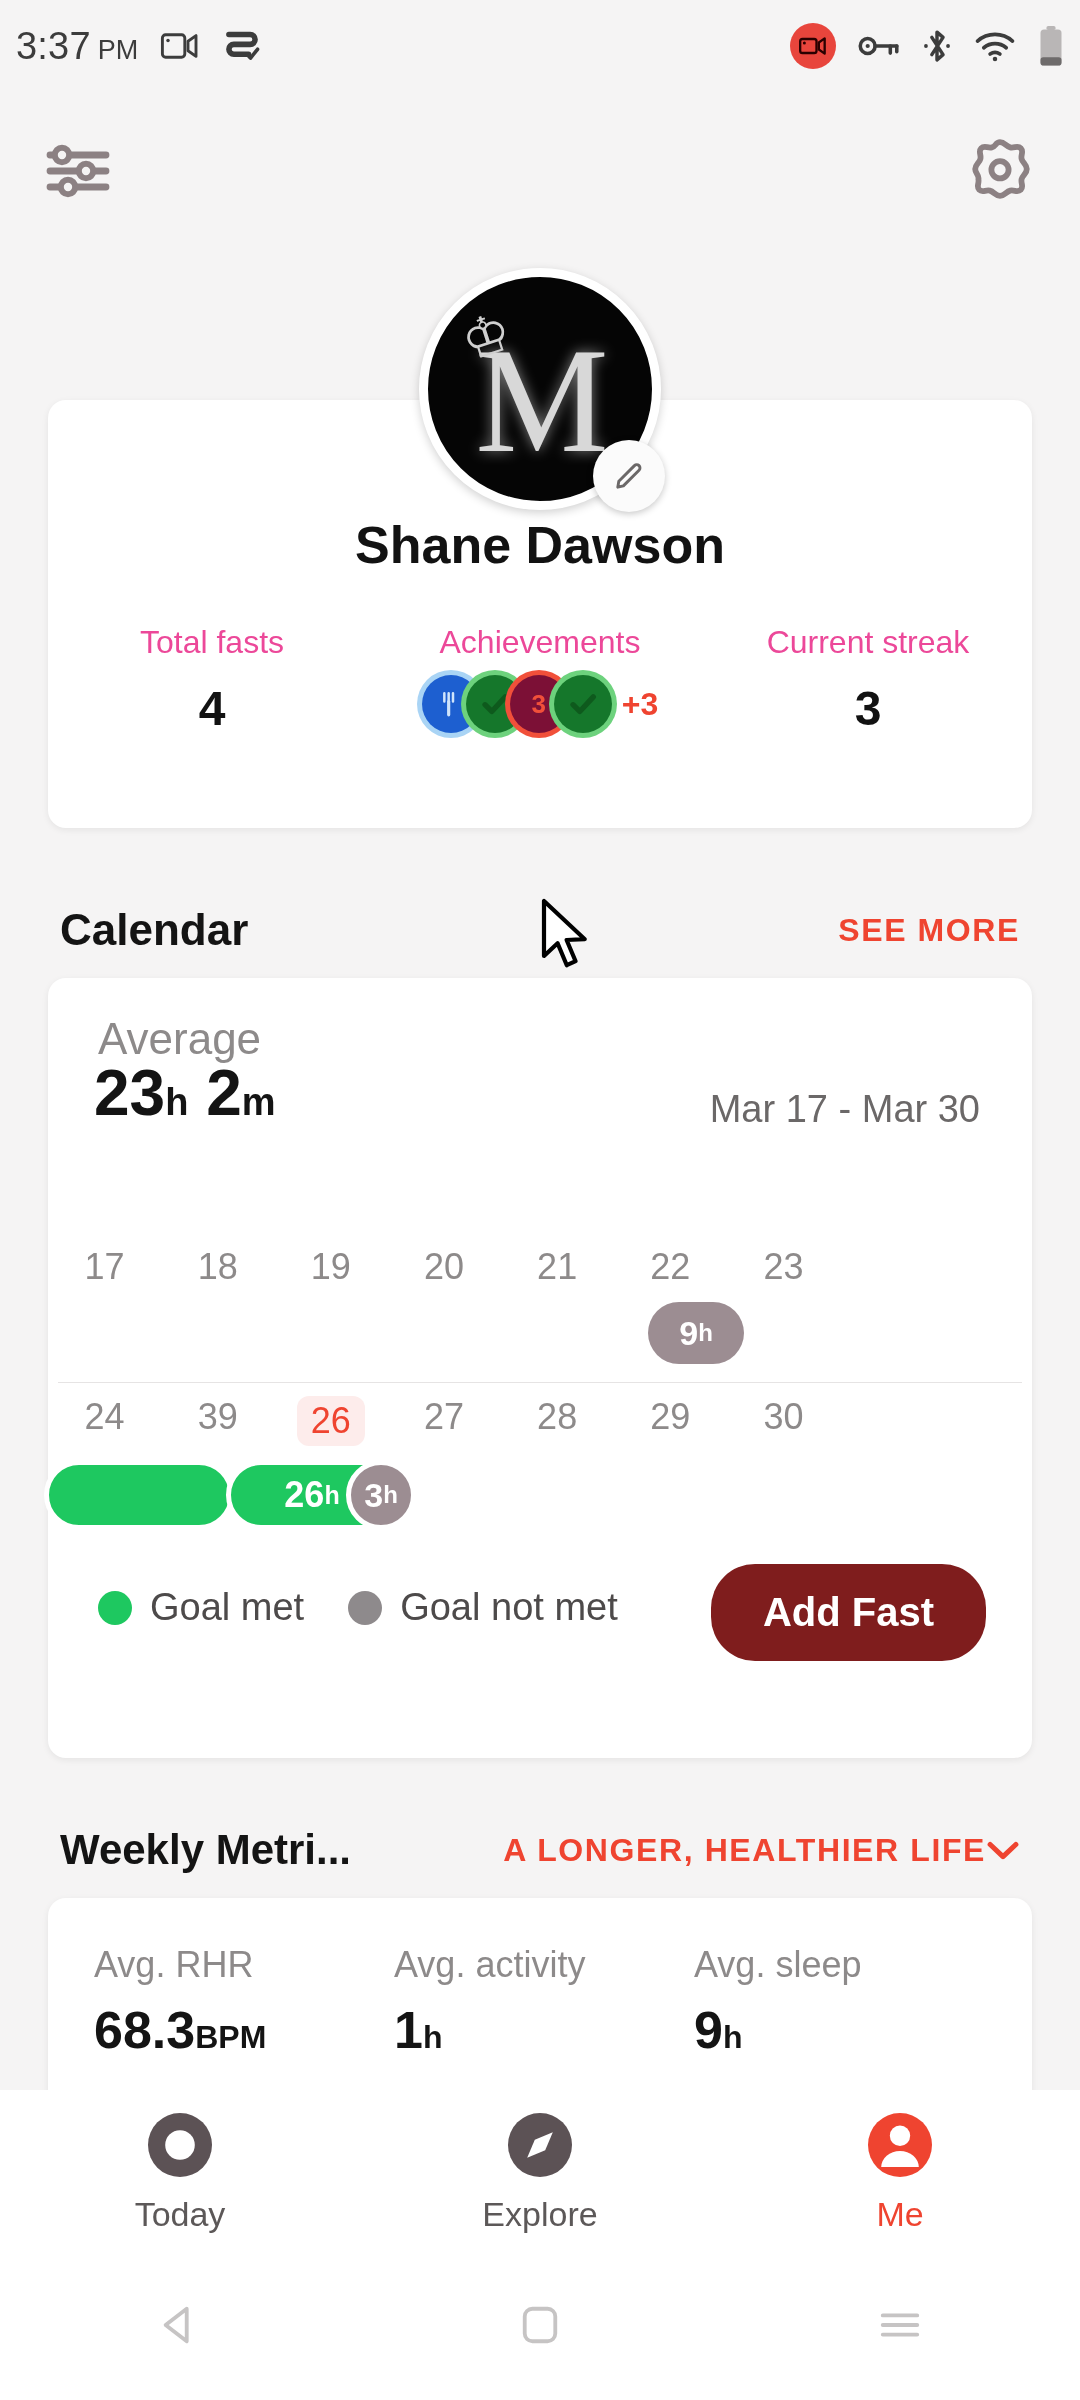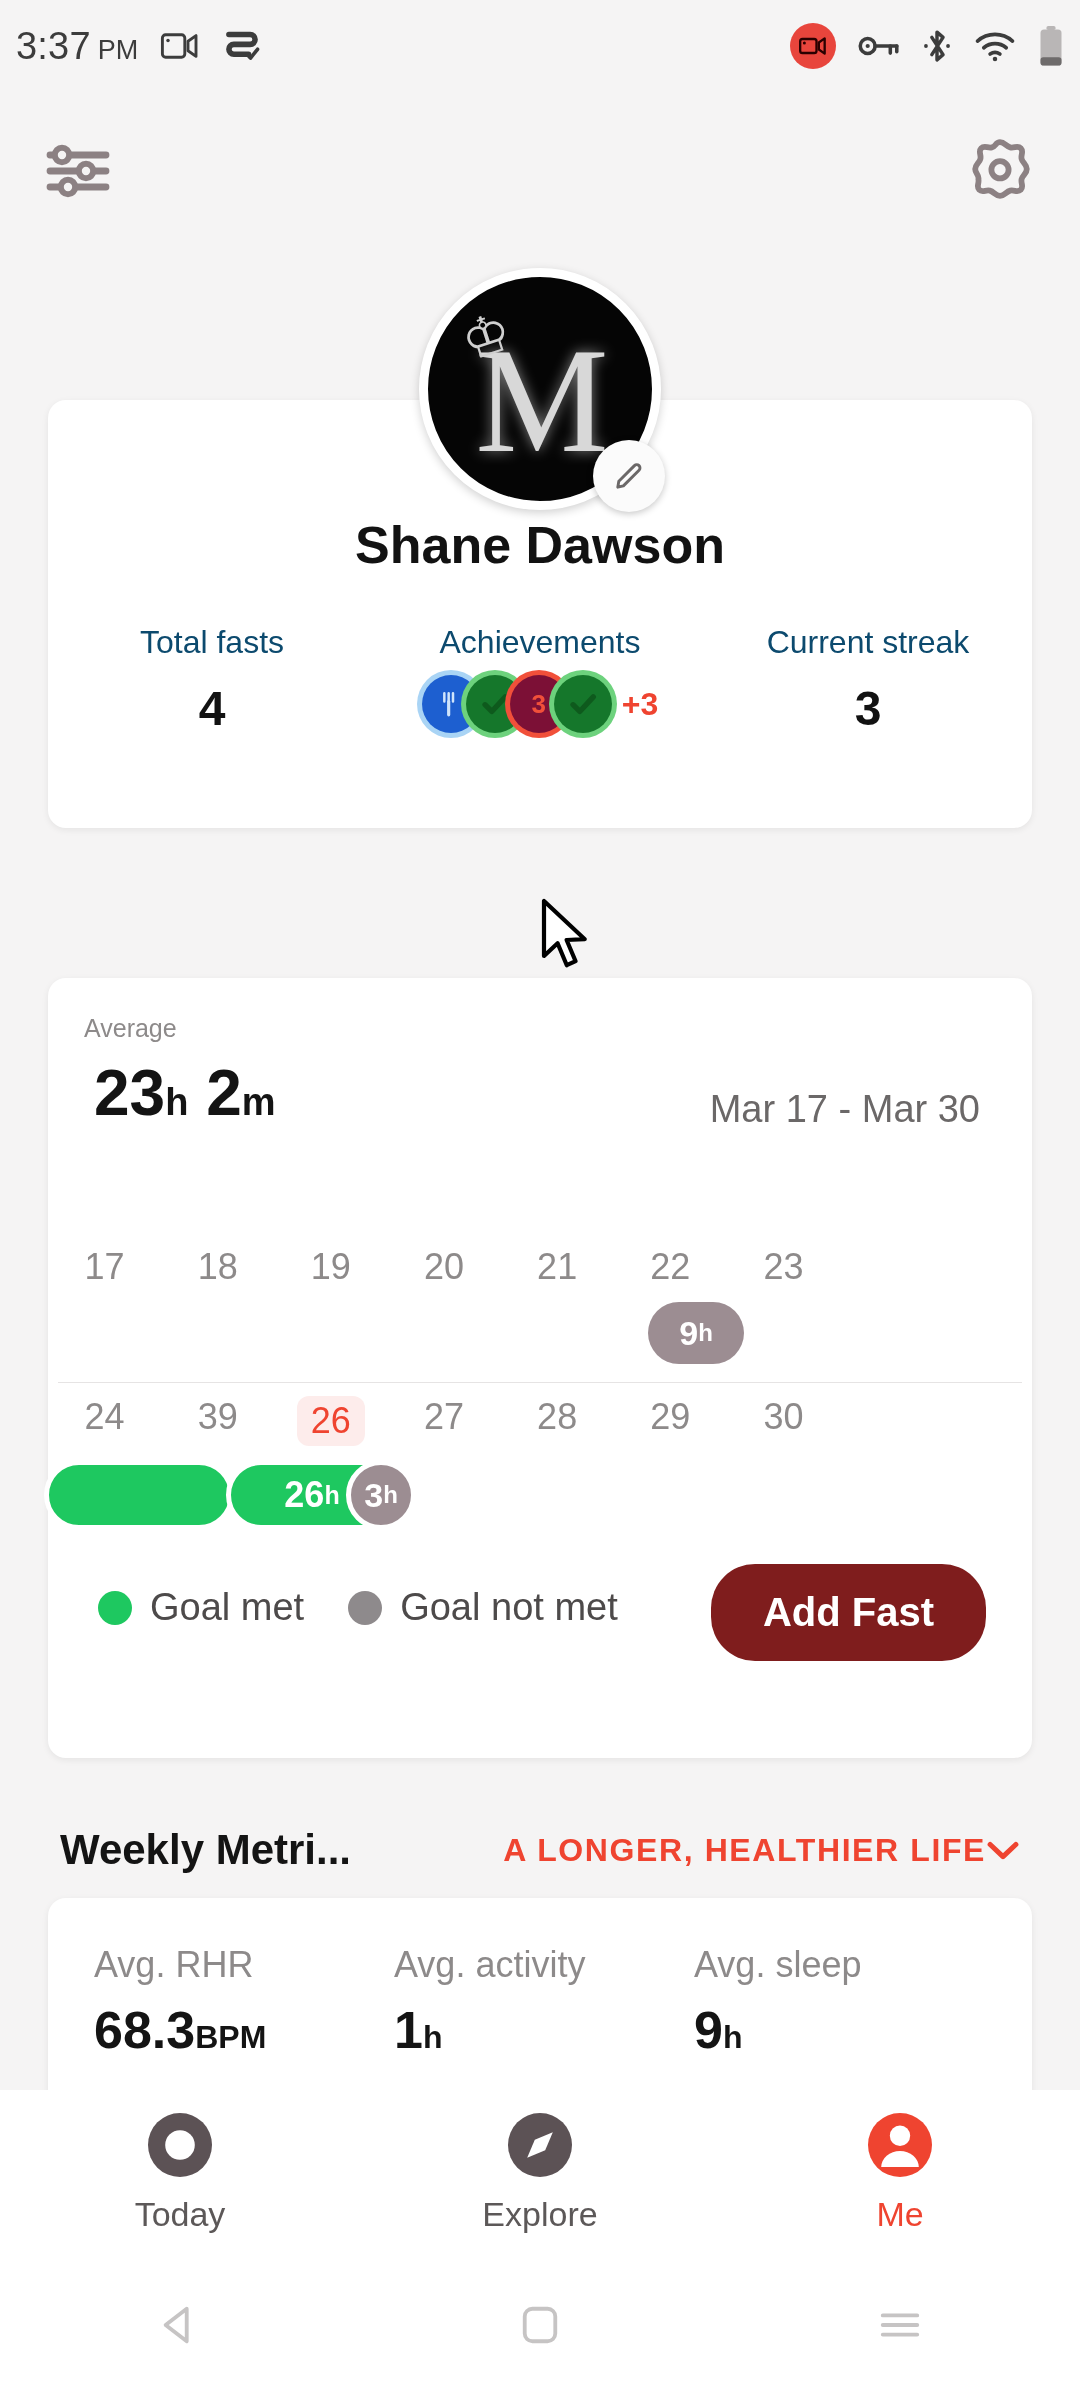--- a/index.html
+++ b/index.html
@@ -80,7 +80,7 @@
     display:flex;
   }
   .stat { flex:1; text-align:center; }
-  .stat-label { font-size:32px; color:#0c4a6e; font-weight:400;text-align:center; }
+  .stat-label { font-size:32px; color:#ec4899; font-weight:400;text-align:center; }
   .stat-value { font-size:48px; font-weight:bold; color:#121212; margin-top:20px; }
 
   .badges { margin-top:14px; display:flex; align-items:center; justify-content:center; }

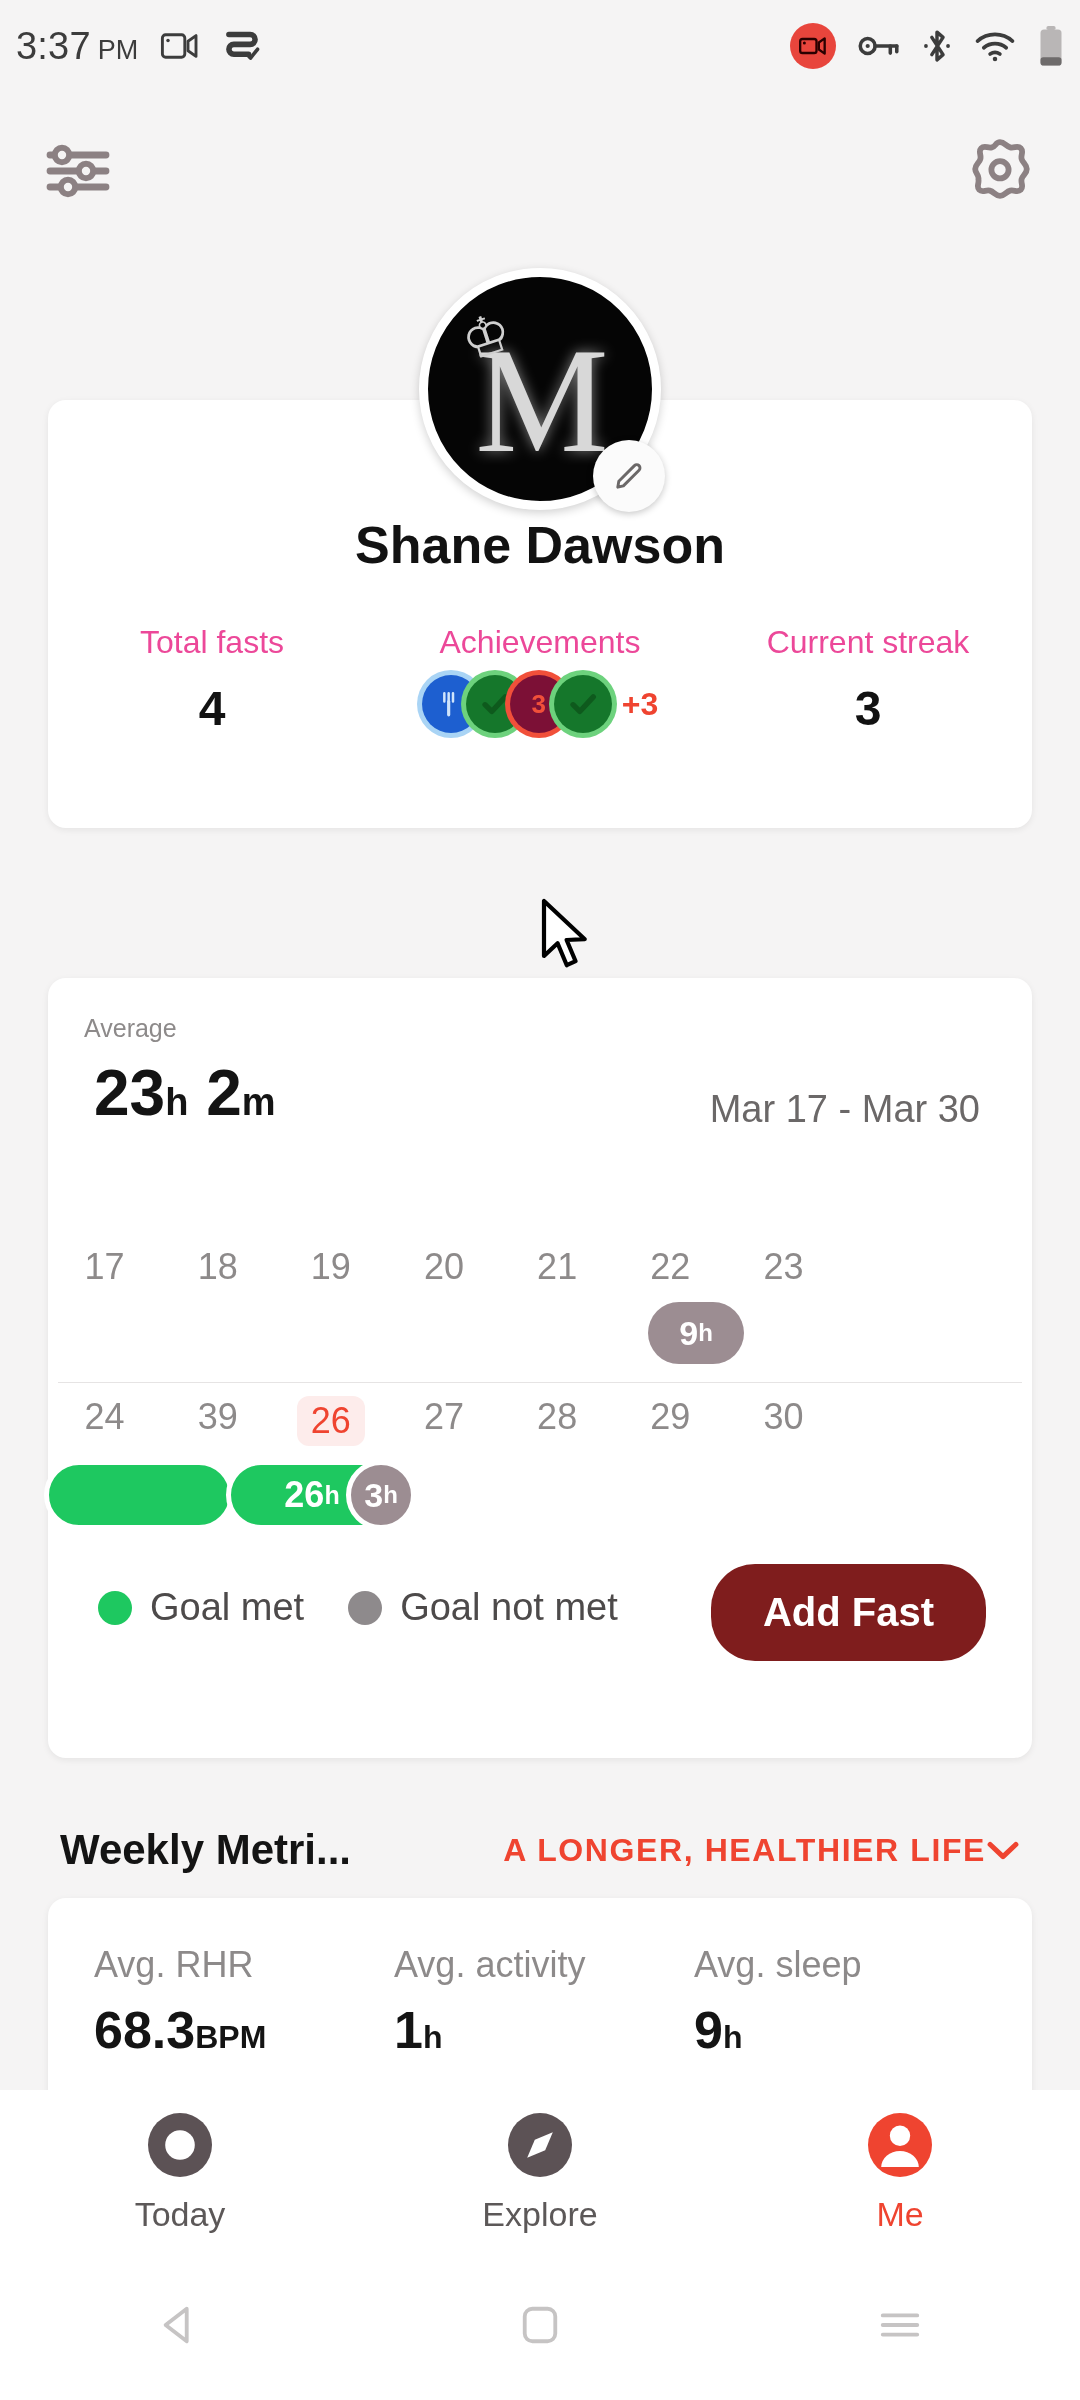--- a/index.html
+++ b/index.html
@@ -324,6 +324,10 @@
     </div>
   </div>
 
+  <div class="section-head" id="calendar-head">
+    <div class="section-title">Calendar</div>
+    <div class="section-link">SEE MORE</div>
+  </div>
 
   <div class="card" id="calendar-card">
 

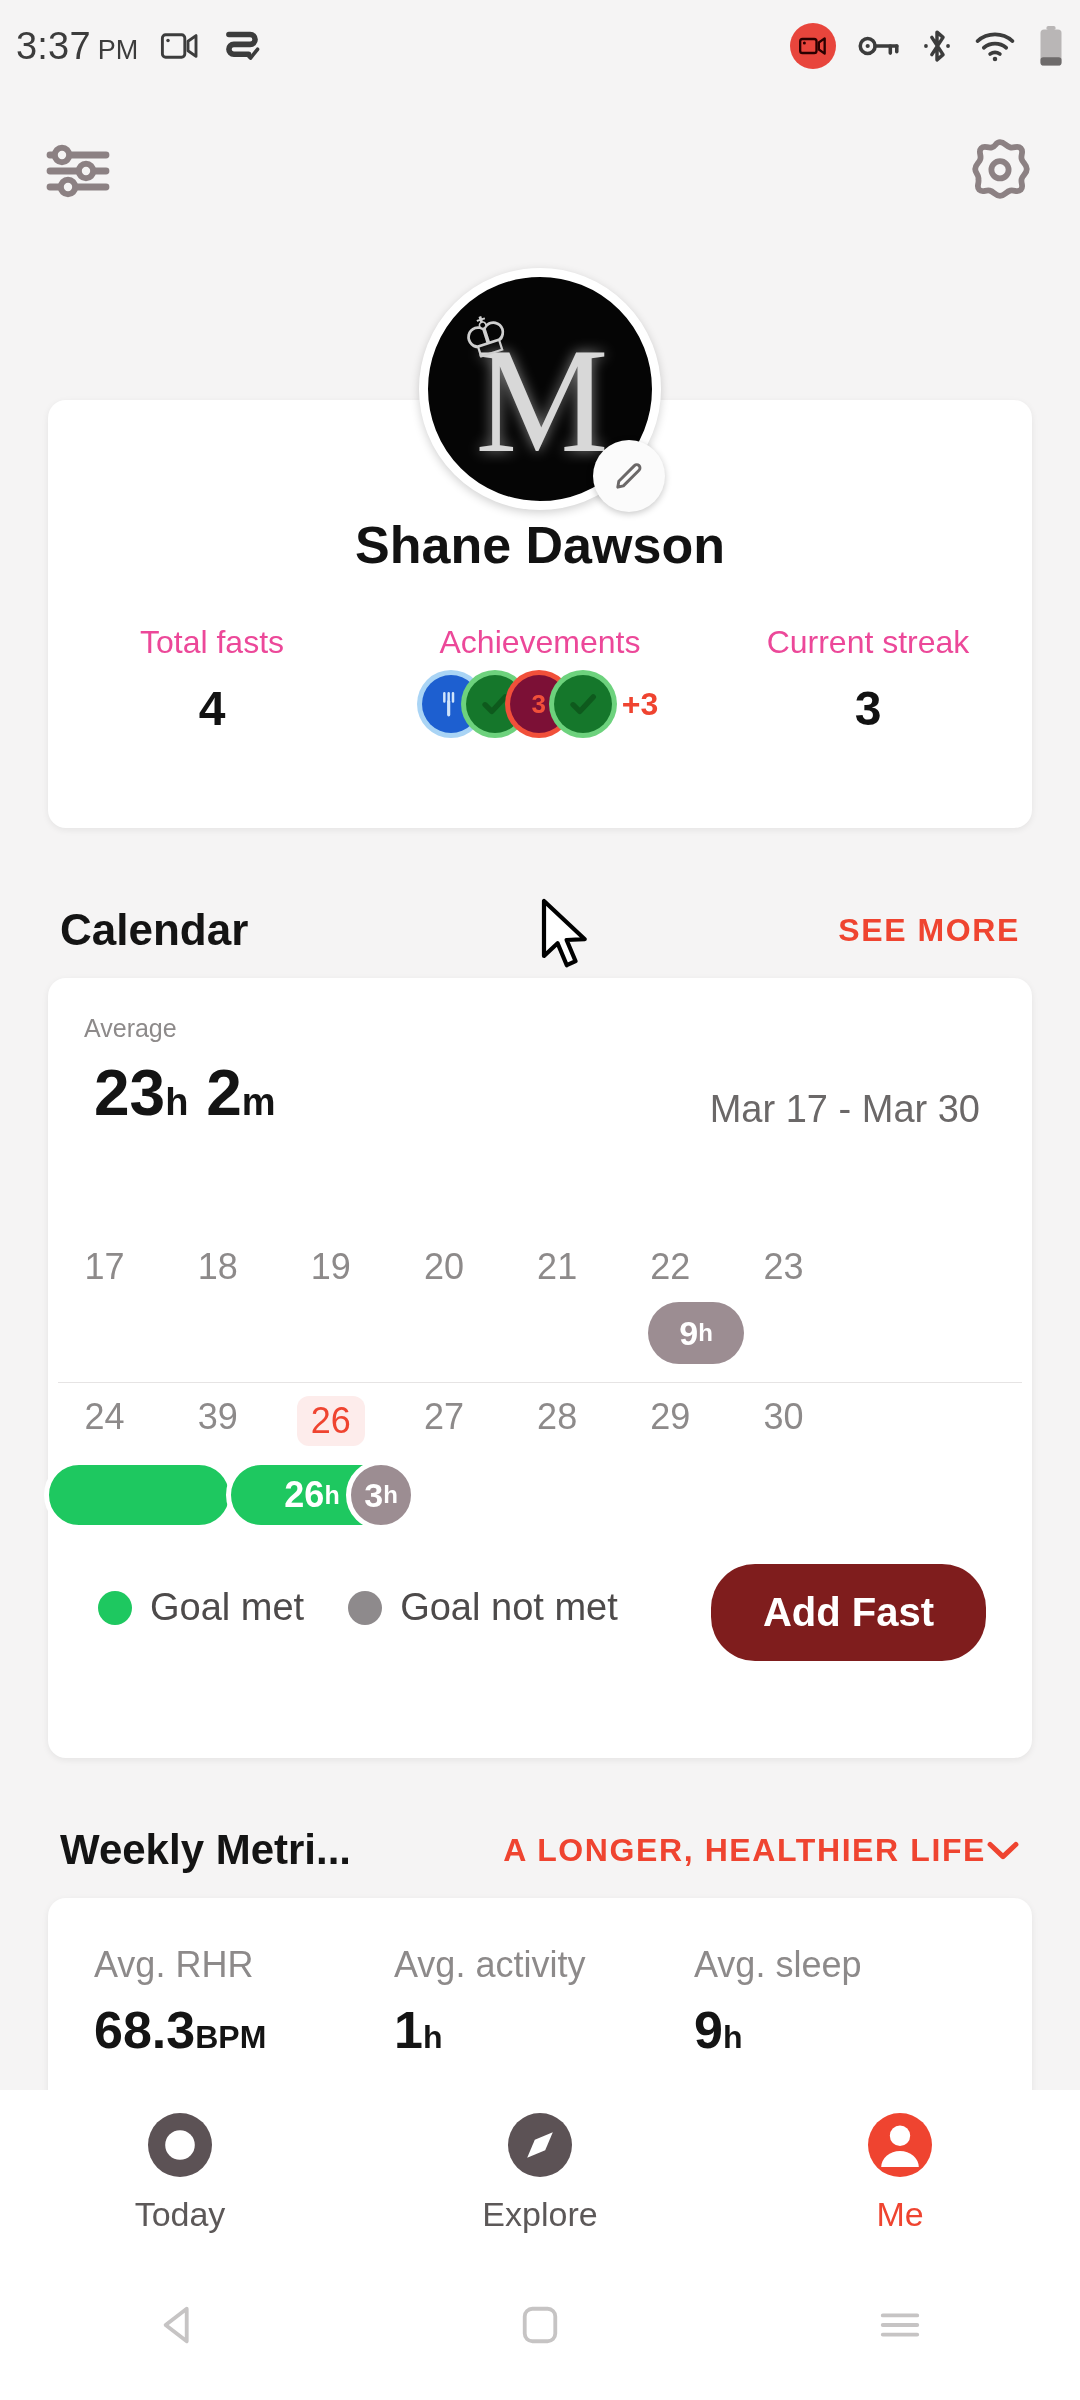--- a/index.html
+++ b/index.html
@@ -110,7 +110,7 @@
 
   
   #calendar-card { top:978px; height:780px; }
-  .avg-label { position:absolute; top:36px; left:36px; font-size:25px; color:#8d8a8a; }
+  .avg-label { position:absolute; top:36px; left:50px; font-size:44px; color:#8d8a8a; }
   .avg-value { position:absolute; top:78px; left:46px; font-size:64px; font-weight:bold; color:#141414; }
   .avg-value .unit { font-size:38px; font-weight:bold; }
   .date-range { position:absolute; top:110px; right:52px; font-size:38px; color:#6b6868; }

